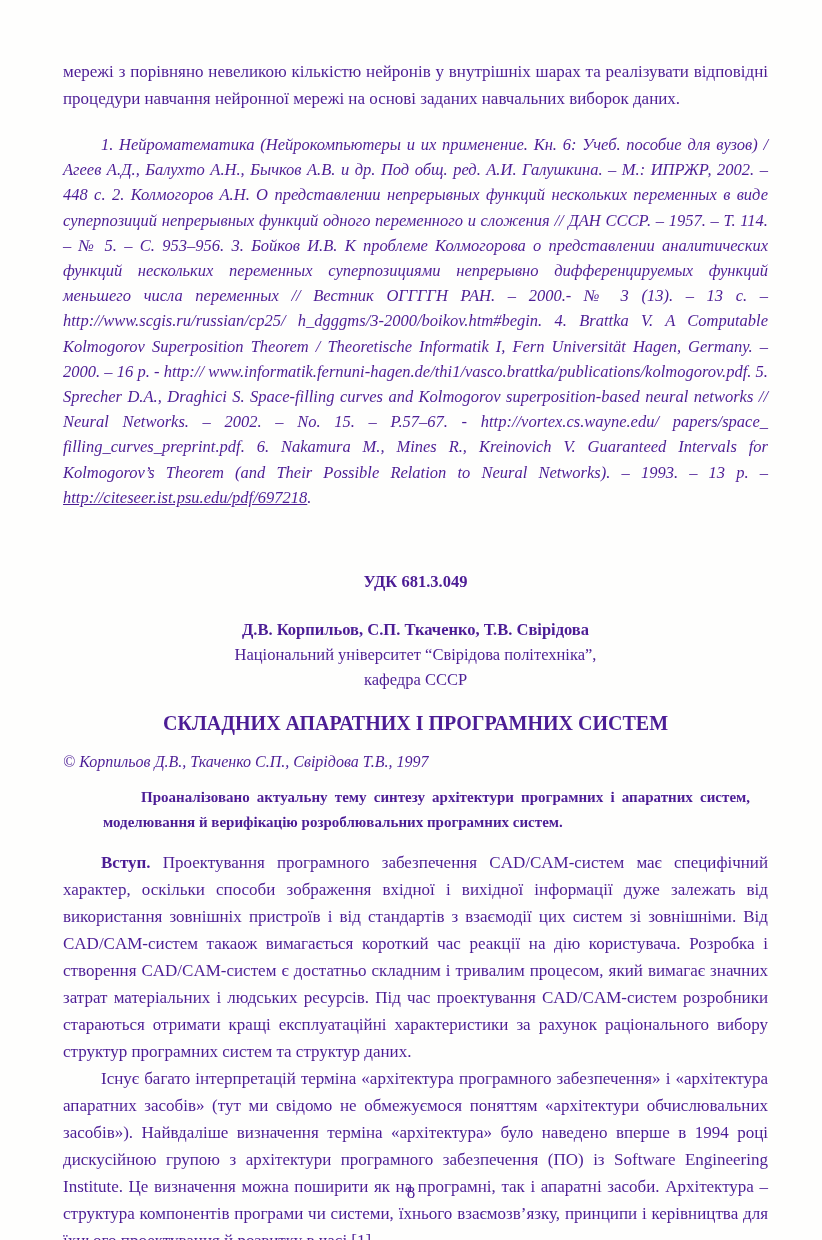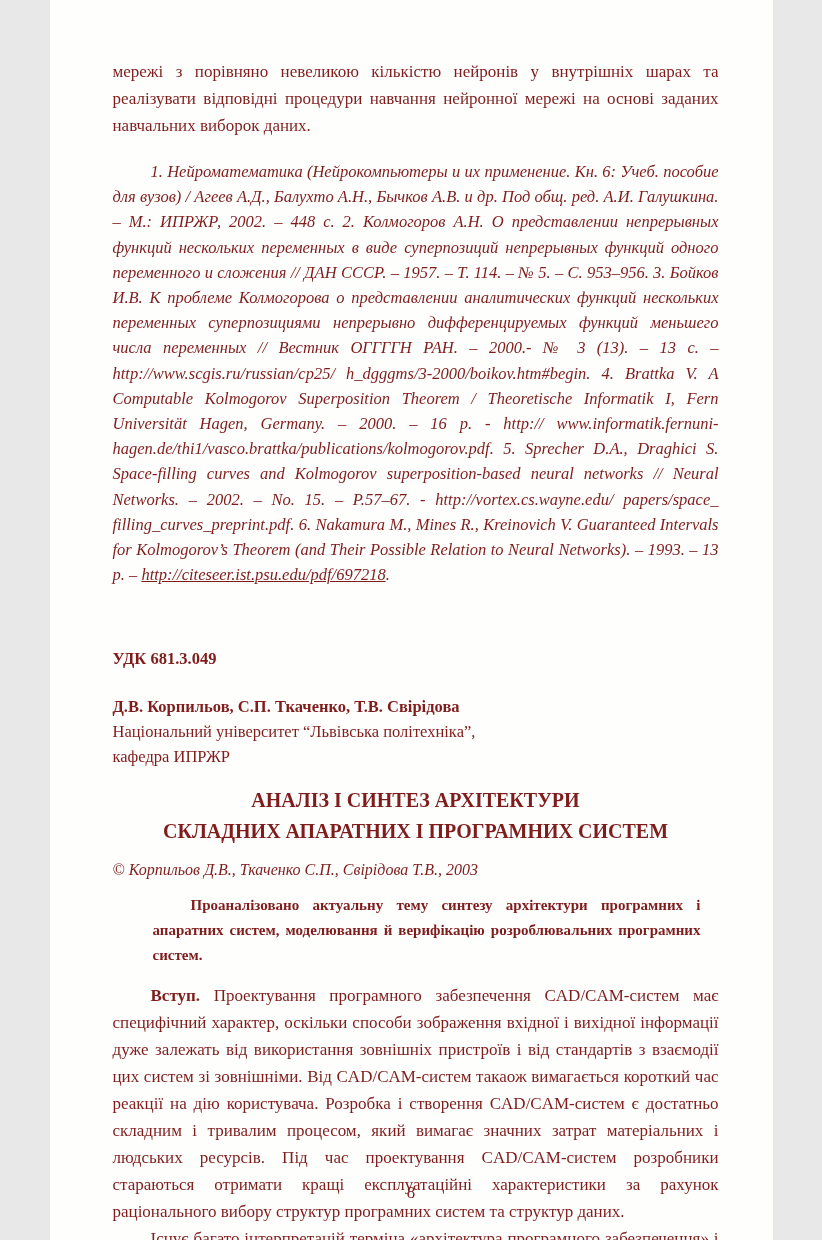--- a/index.html
+++ b/index.html
@@ -9,11 +9,11 @@
   }
   .page {
     position: relative;
-    width: 723px;
+    width: 822px;
     height: 1240px;
     margin: 0 auto;
     background: #fefefd;
-    color: #7f1d1d;
+    color: #4c1d95;
     font-family: "Liberation Serif", "DejaVu Serif", serif;
     overflow: hidden;
     box-sizing: border-box;

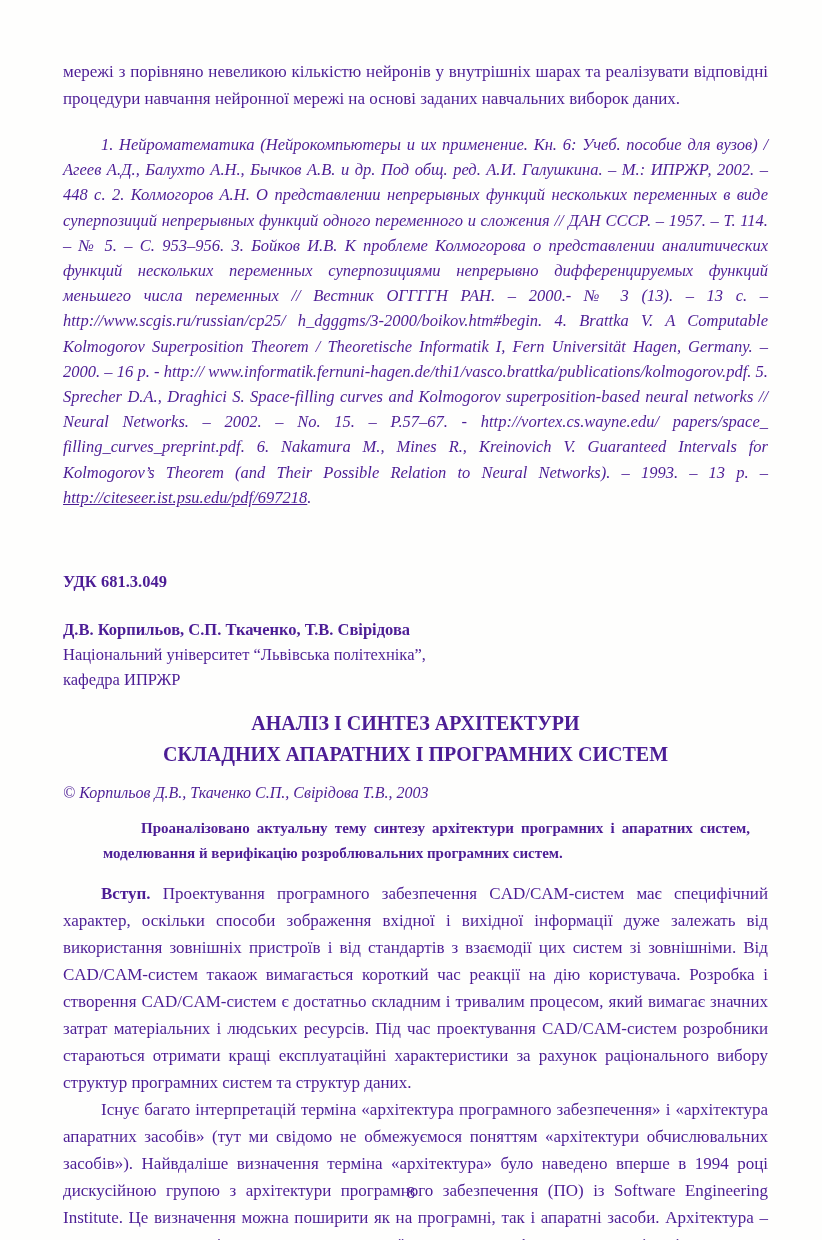--- a/index.html
+++ b/index.html
@@ -41,7 +41,7 @@
   }
   .meta-block {
     margin-top: 60px;
-    text-align: left;
+    text-align: center;
   }
   .udc {
     font-weight: bold;

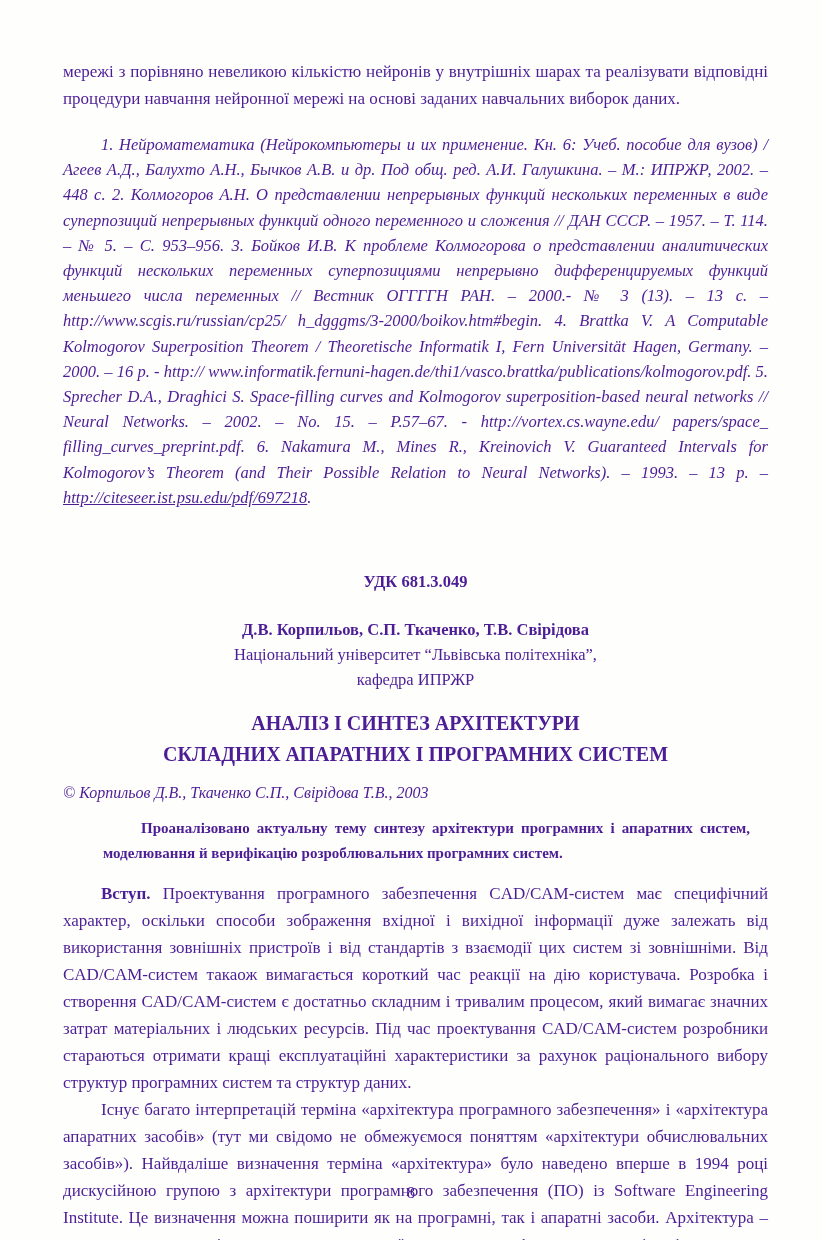--- a/index.html
+++ b/index.html
@@ -116,7 +116,7 @@
   <div class="meta-block">
     <p class="udc">УДК 681.3.049</p>
     <p class="authors">Д.В. Корпильов, С.П. Ткаченко, Т.В. Свірідова</p>
-    <p class="affiliation">Національний університет “Львівська політехніка”,</p>
+    <p class="affiliation">Національний університет “Свірідова політехніка”,</p>
     <p class="affiliation">кафедра ИПРЖР</p>
   </div>
 

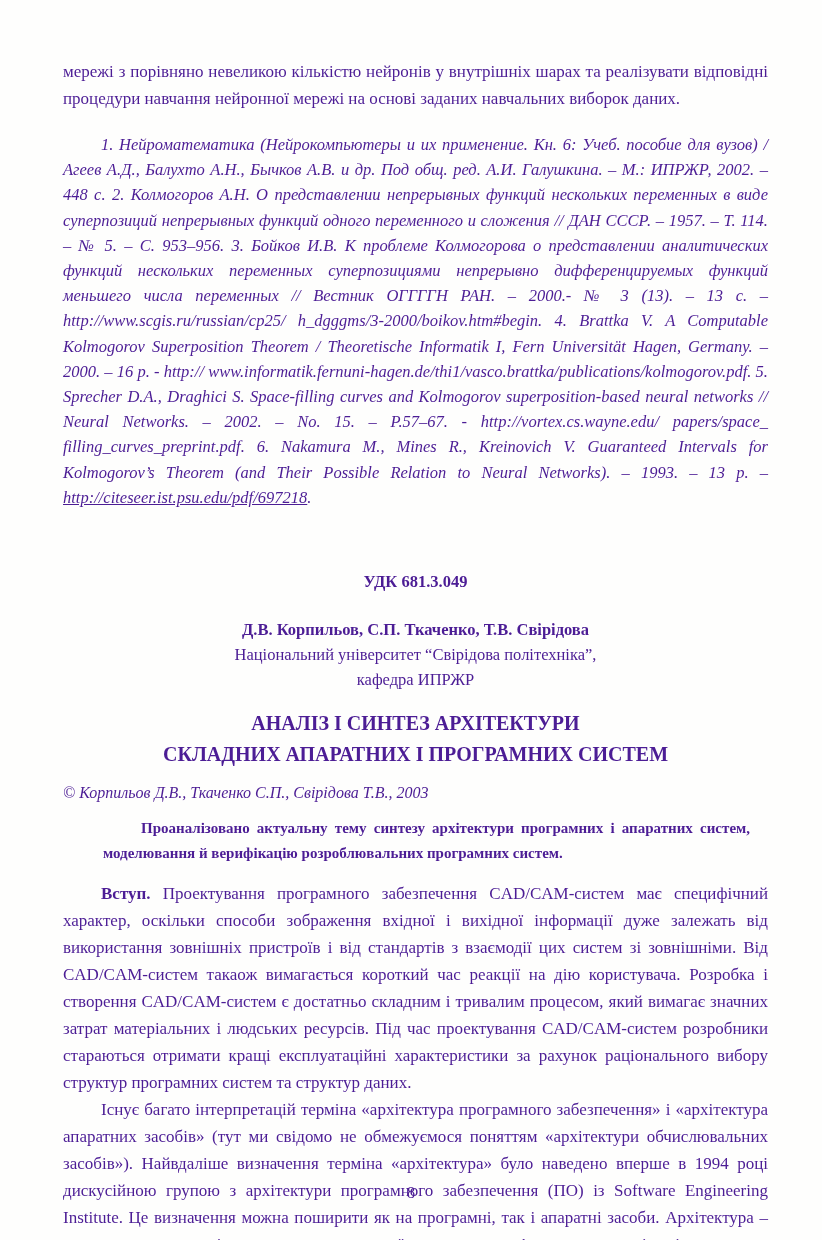--- a/index.html
+++ b/index.html
@@ -117,7 +117,7 @@
     <p class="udc">УДК 681.3.049</p>
     <p class="authors">Д.В. Корпильов, С.П. Ткаченко, Т.В. Свірідова</p>
     <p class="affiliation">Національний університет “Свірідова політехніка”,</p>
-    <p class="affiliation">кафедра ИПРЖР</p>
+    <p class="affiliation">кафедра СССР</p>
   </div>
 
   <div class="title-block">

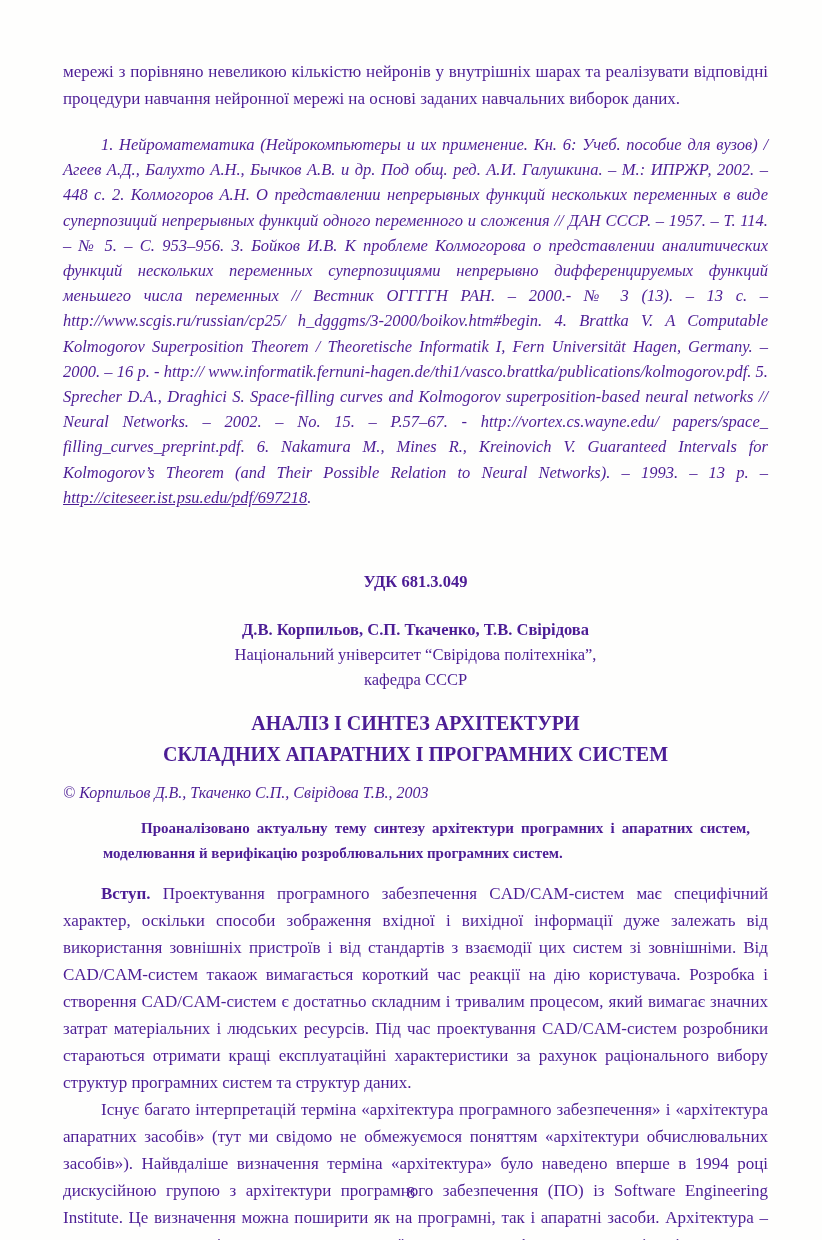--- a/index.html
+++ b/index.html
@@ -121,7 +121,6 @@
   </div>
 
   <div class="title-block">
-    <p>АНАЛІЗ І СИНТЕЗ АРХІТЕКТУРИ</p>
     <p>СКЛАДНИХ АПАРАТНИХ І ПРОГРАМНИХ СИСТЕМ</p>
   </div>
 

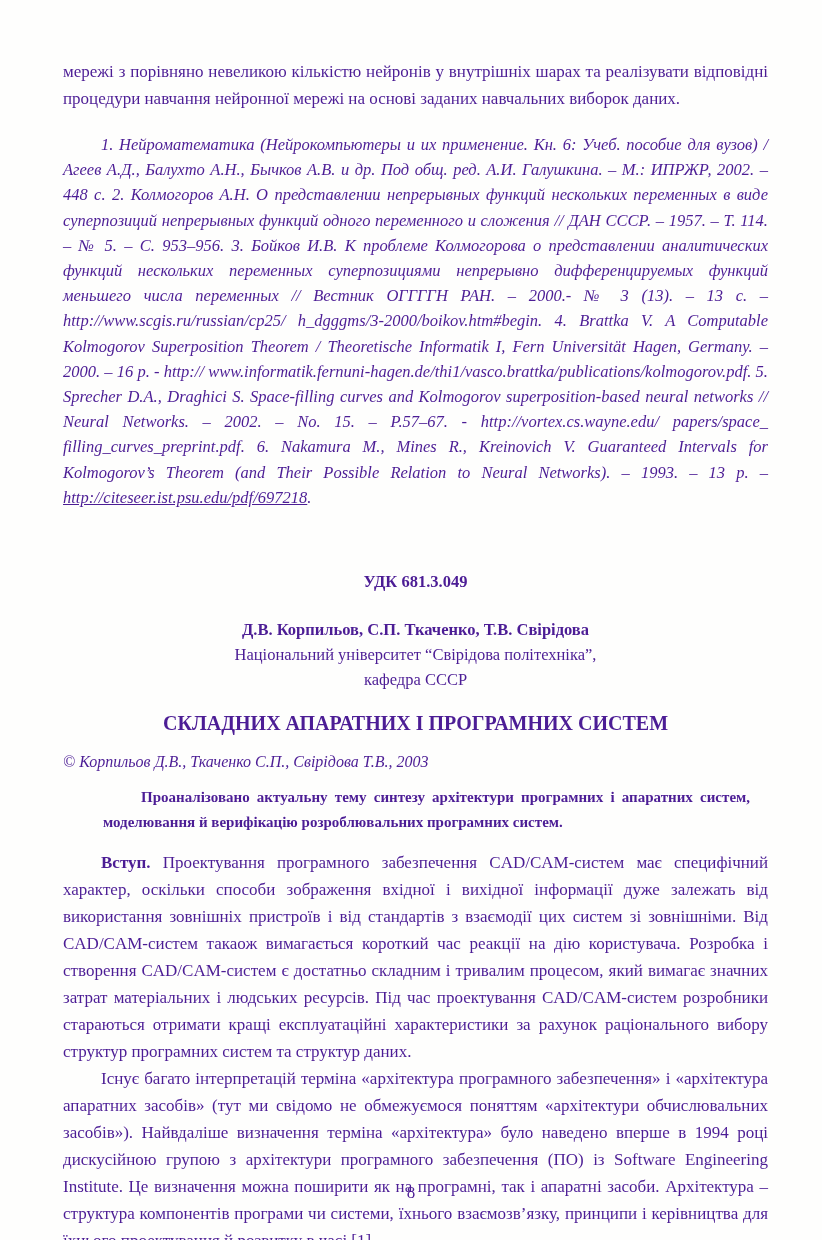--- a/index.html
+++ b/index.html
@@ -124,7 +124,7 @@
     <p>СКЛАДНИХ АПАРАТНИХ І ПРОГРАМНИХ СИСТЕМ</p>
   </div>
 
-  <p class="copyright">© Корпильов Д.В., Ткаченко С.П., Свірідова Т.В., 2003</p>
+  <p class="copyright">© Корпильов Д.В., Ткаченко С.П., Свірідова Т.В., 1997</p>
 
   <p class="abstract ua">Проаналізовано актуальну тему синтезу архітектури програмних і апаратних систем, моделювання й верифікацію розроблювальних програмних систем.</p>
 

